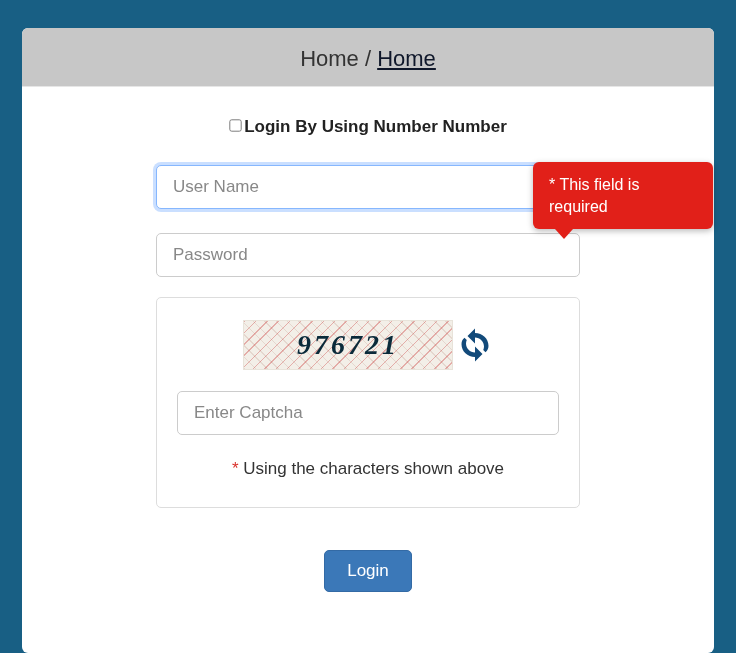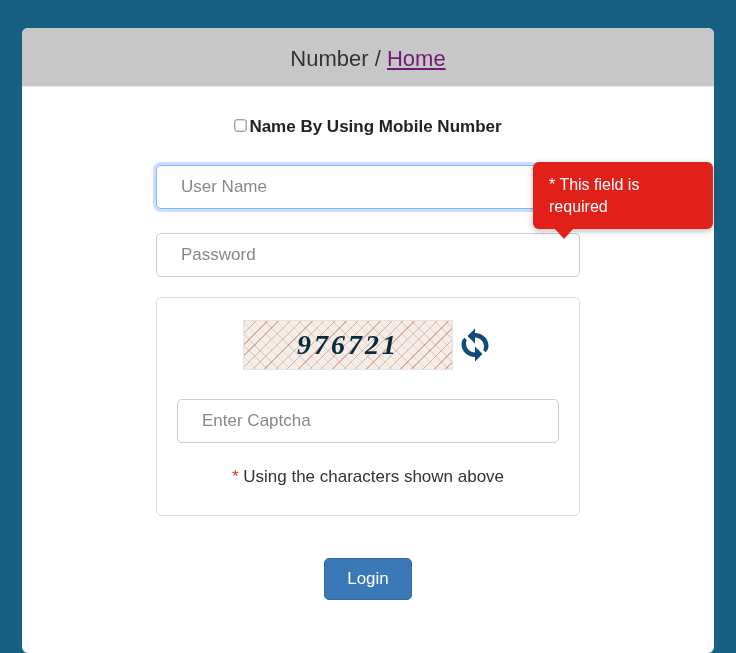--- a/index.html
+++ b/index.html
@@ -154,7 +154,7 @@
 <div class="card">
 
   <div class="card-header">
-    <span>Number / </span><a href="#">Home</a>
+    <span>Home / </span><a href="#">Home</a>
   </div>
   <hr class="hr">
 

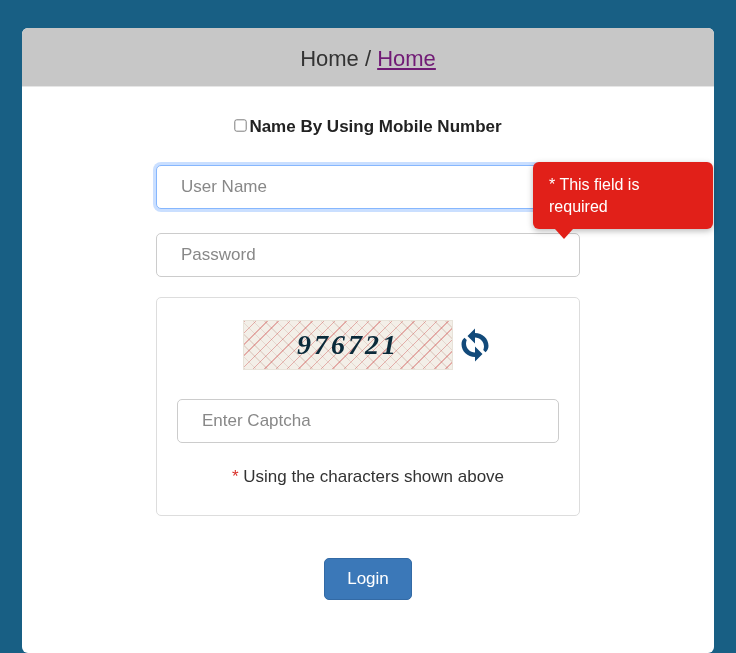--- a/index.html
+++ b/index.html
@@ -30,7 +30,7 @@
     padding: 18px 0 14px 0;
   }
   .card-header a {
-    color: #701a75;
+    color: #0f172a;
     text-decoration: underline;
   }
   .body {

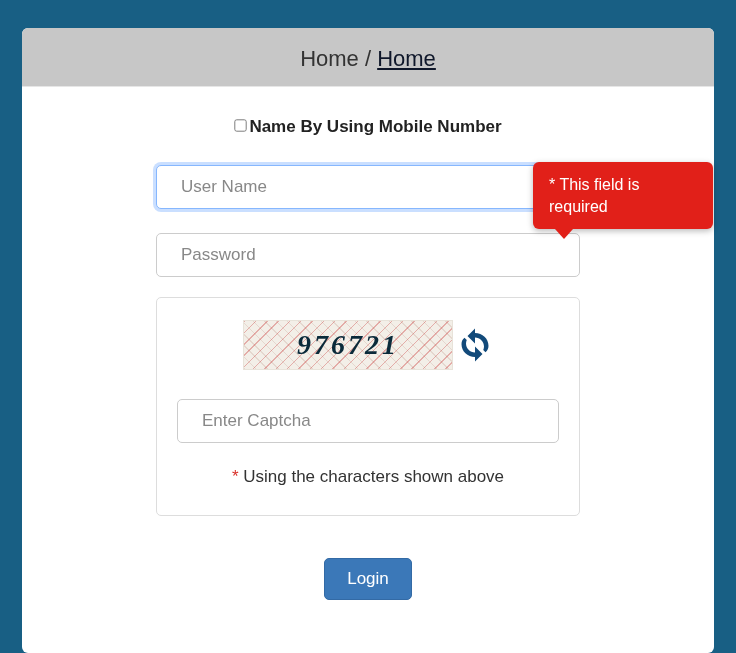--- a/index.html
+++ b/index.html
@@ -161,7 +161,7 @@
   <div class="body">
 
     <div class="checkbox-row">
-      <input type="checkbox" style=""><span>Name By Using Mobile Number</span>
+      <input type="checkbox" style=""><span>Login By Using Number Number</span>
     </div>
 
     <div class="form-col">

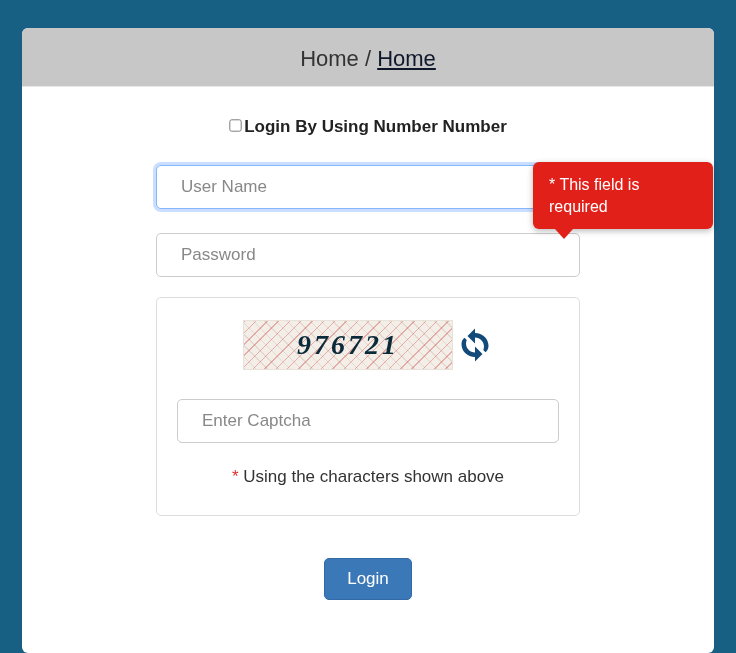--- a/index.html
+++ b/index.html
@@ -53,7 +53,7 @@
     height: 44px;
     border: 1px solid #ccc;
     border-radius: 5px;
-    padding: 0 24px;
+    padding: 0 16px;
     font-size: 17px;
     color: #4d7c0f;
     outline: none;

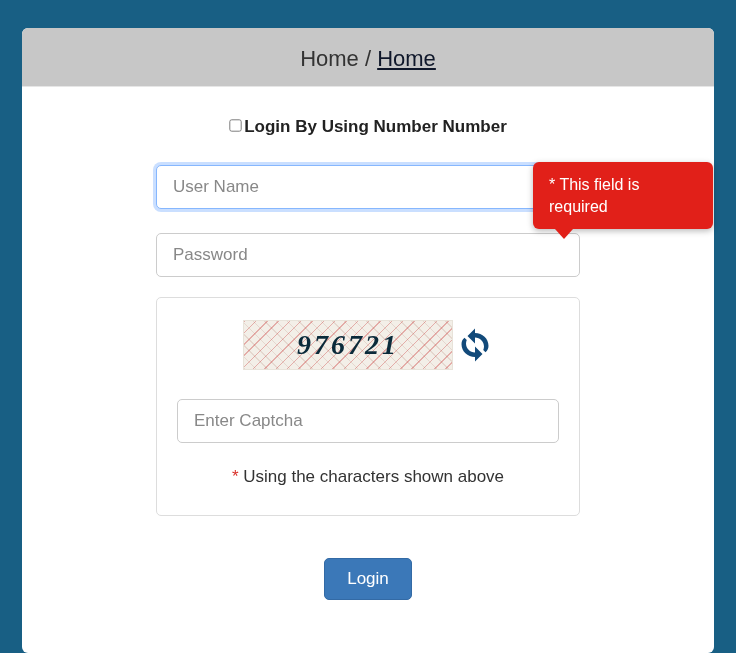--- a/index.html
+++ b/index.html
@@ -107,7 +107,7 @@
     border: 1px solid #e8e3da;
   }
   .refresh-icon svg { width: 36px; height: 36px; display:block; }
-  .captcha-input { margin-top: 17px; }
+  .captcha-input { margin-top: 9px; }
   .captcha-note {
     font-size: 17px;
     color: #333;

